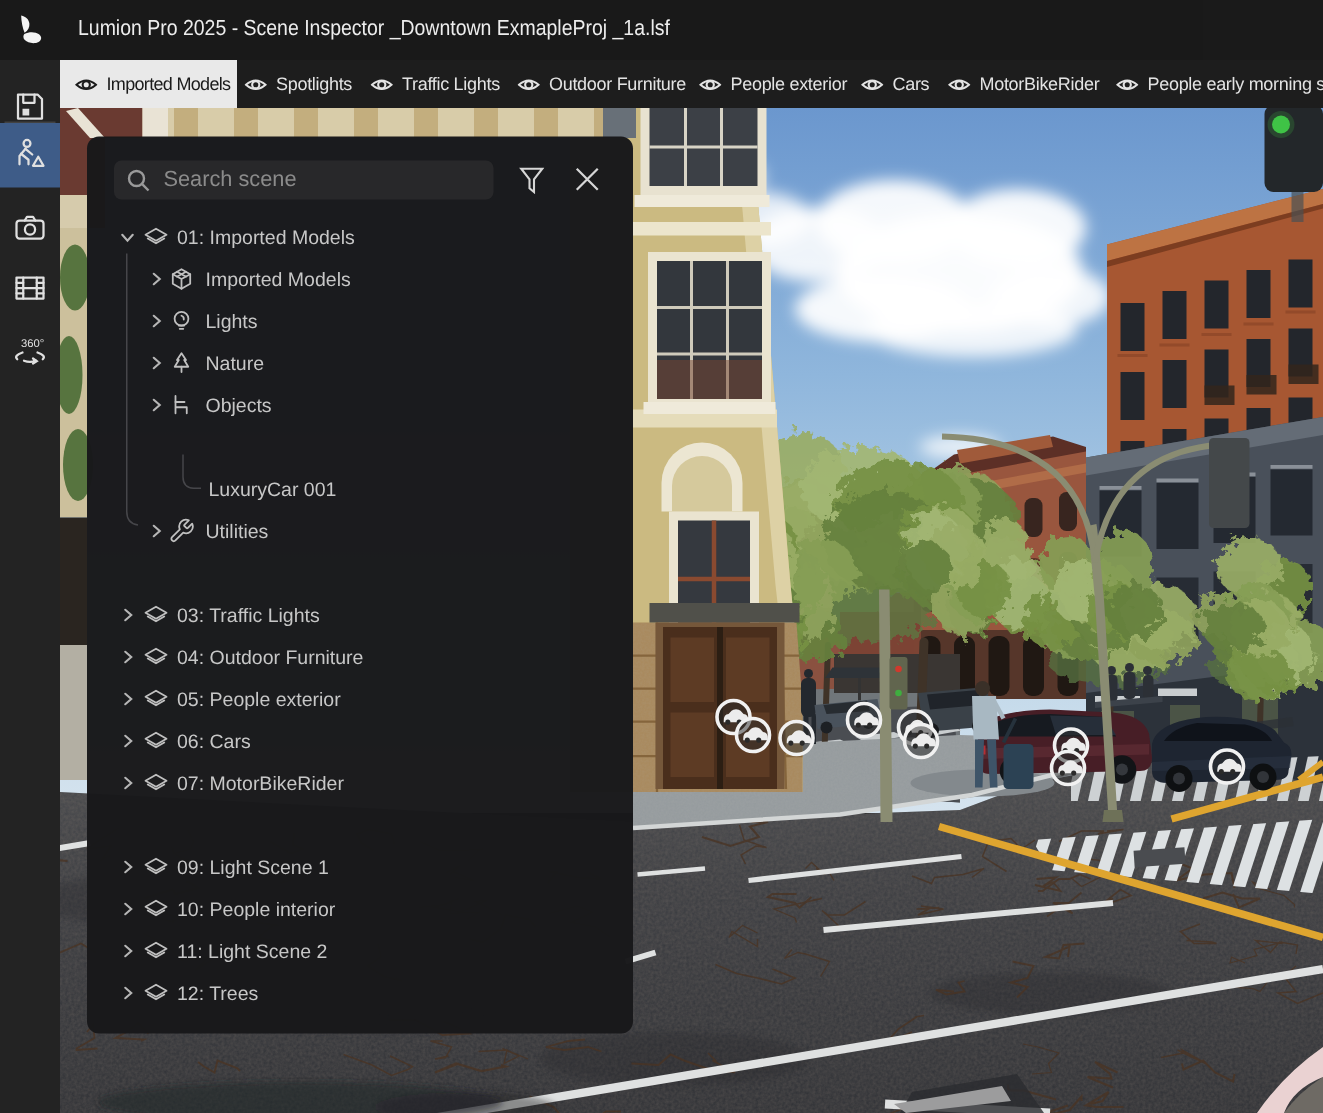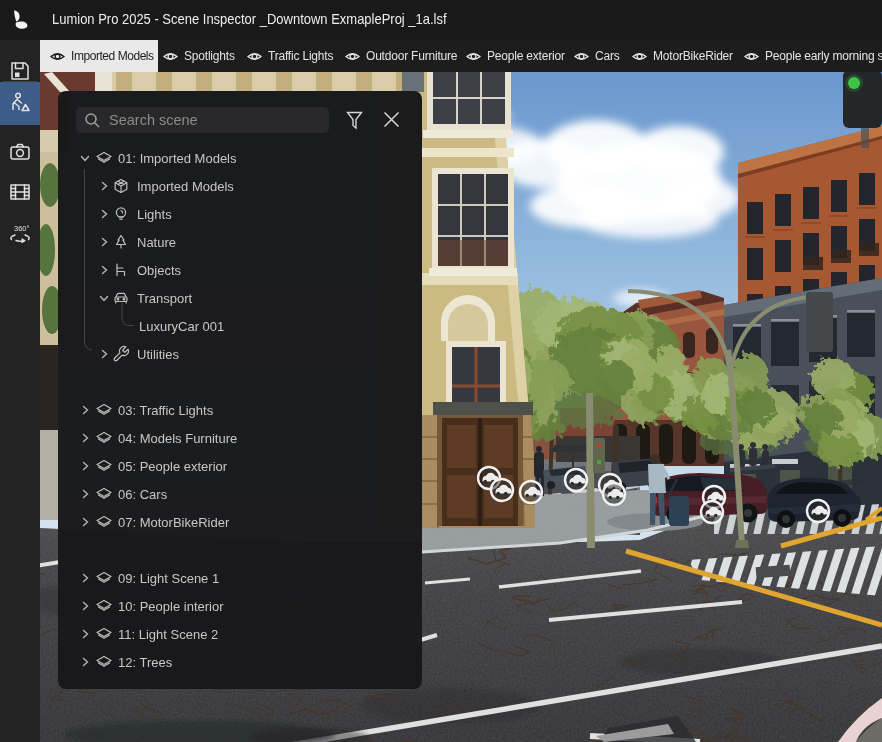--- a/index.html
+++ b/index.html
@@ -797,19 +797,6 @@
         </svg></span>
       <span class="txt" style="left:79px">Objects</span>
     </div>
-    <div class="row" style="top:193px">
-      <span class="cv" style="left:41px"><svg width="10" height="10" viewBox="0 0 10 10" fill="none" stroke="#b5b5b5" stroke-width="1.4" stroke-linecap="round">
-          <path d="M1.5 3.5 L5 7.5 L8.5 3.5"></path>
-        </svg></span>
-      <span class="cv" style="left:54px"><svg width="18" height="18" viewBox="0 0 18 18" fill="none" stroke="#c0c0c0" stroke-width="1.2" stroke-linecap="round" stroke-linejoin="round">
-          <path d="M4 8 L5.2 5.2 Q5.6 4.3 6.6 4.3 L11.4 4.3 Q12.4 4.3 12.8 5.2 L14 8"></path>
-          <rect x="3" y="8" width="12" height="4.5" rx="1.4"></rect>
-          <path d="M3.8 12.5 L3.8 14 M14.2 12.5 L14.2 14"></path>
-          <circle cx="6" cy="10.2" r="0.8" fill="#c0c0c0"></circle>
-          <circle cx="12" cy="10.2" r="0.8" fill="#c0c0c0"></circle>
-        </svg></span>
-      <span class="txt" style="left:79px">Transport</span>
-    </div>
     <div class="row" style="top:221px">
       <span class="txt" style="left:81px">LuxuryCar 001</span>
     </div>

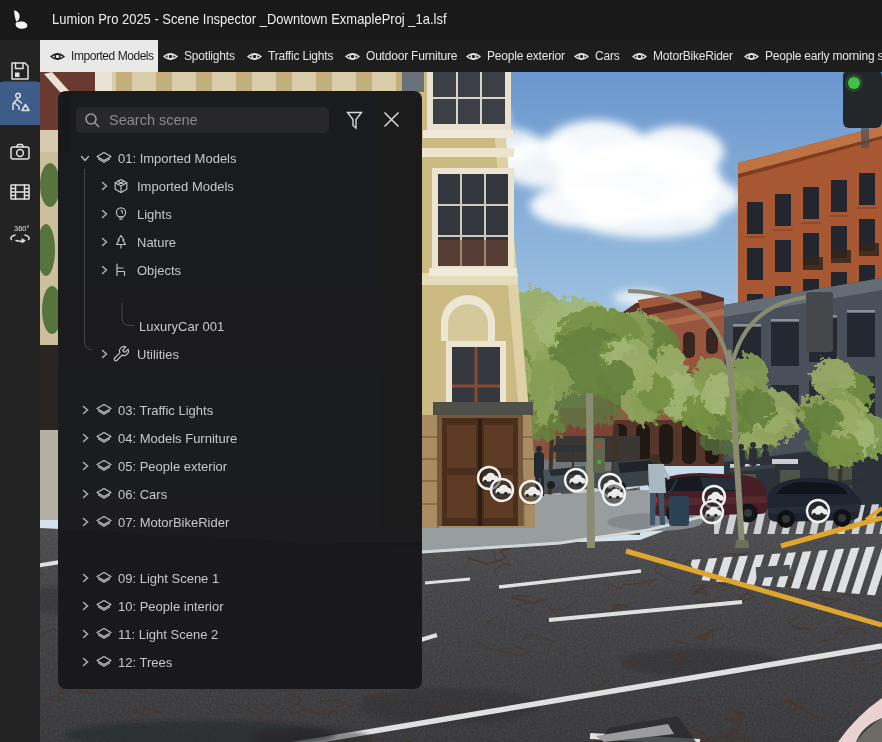--- a/index.html
+++ b/index.html
@@ -829,7 +829,7 @@
           <path d="M9 3.5 L16 7.5 L9 11.5 L2 7.5 Z"></path>
           <path d="M3.5 10 L9 13.2 L14.5 10"></path>
         </svg></span>
-      <span class="txt" style="left:60px">04: Models Furniture</span>
+      <span class="txt" style="left:60px">04: Outdoor Furniture</span>
     </div>
     <div class="row" style="top:361px">
       <span class="cv" style="left:22px"><svg width="10" height="10" viewBox="0 0 10 10" fill="none" stroke="#b5b5b5" stroke-width="1.4" stroke-linecap="round">

